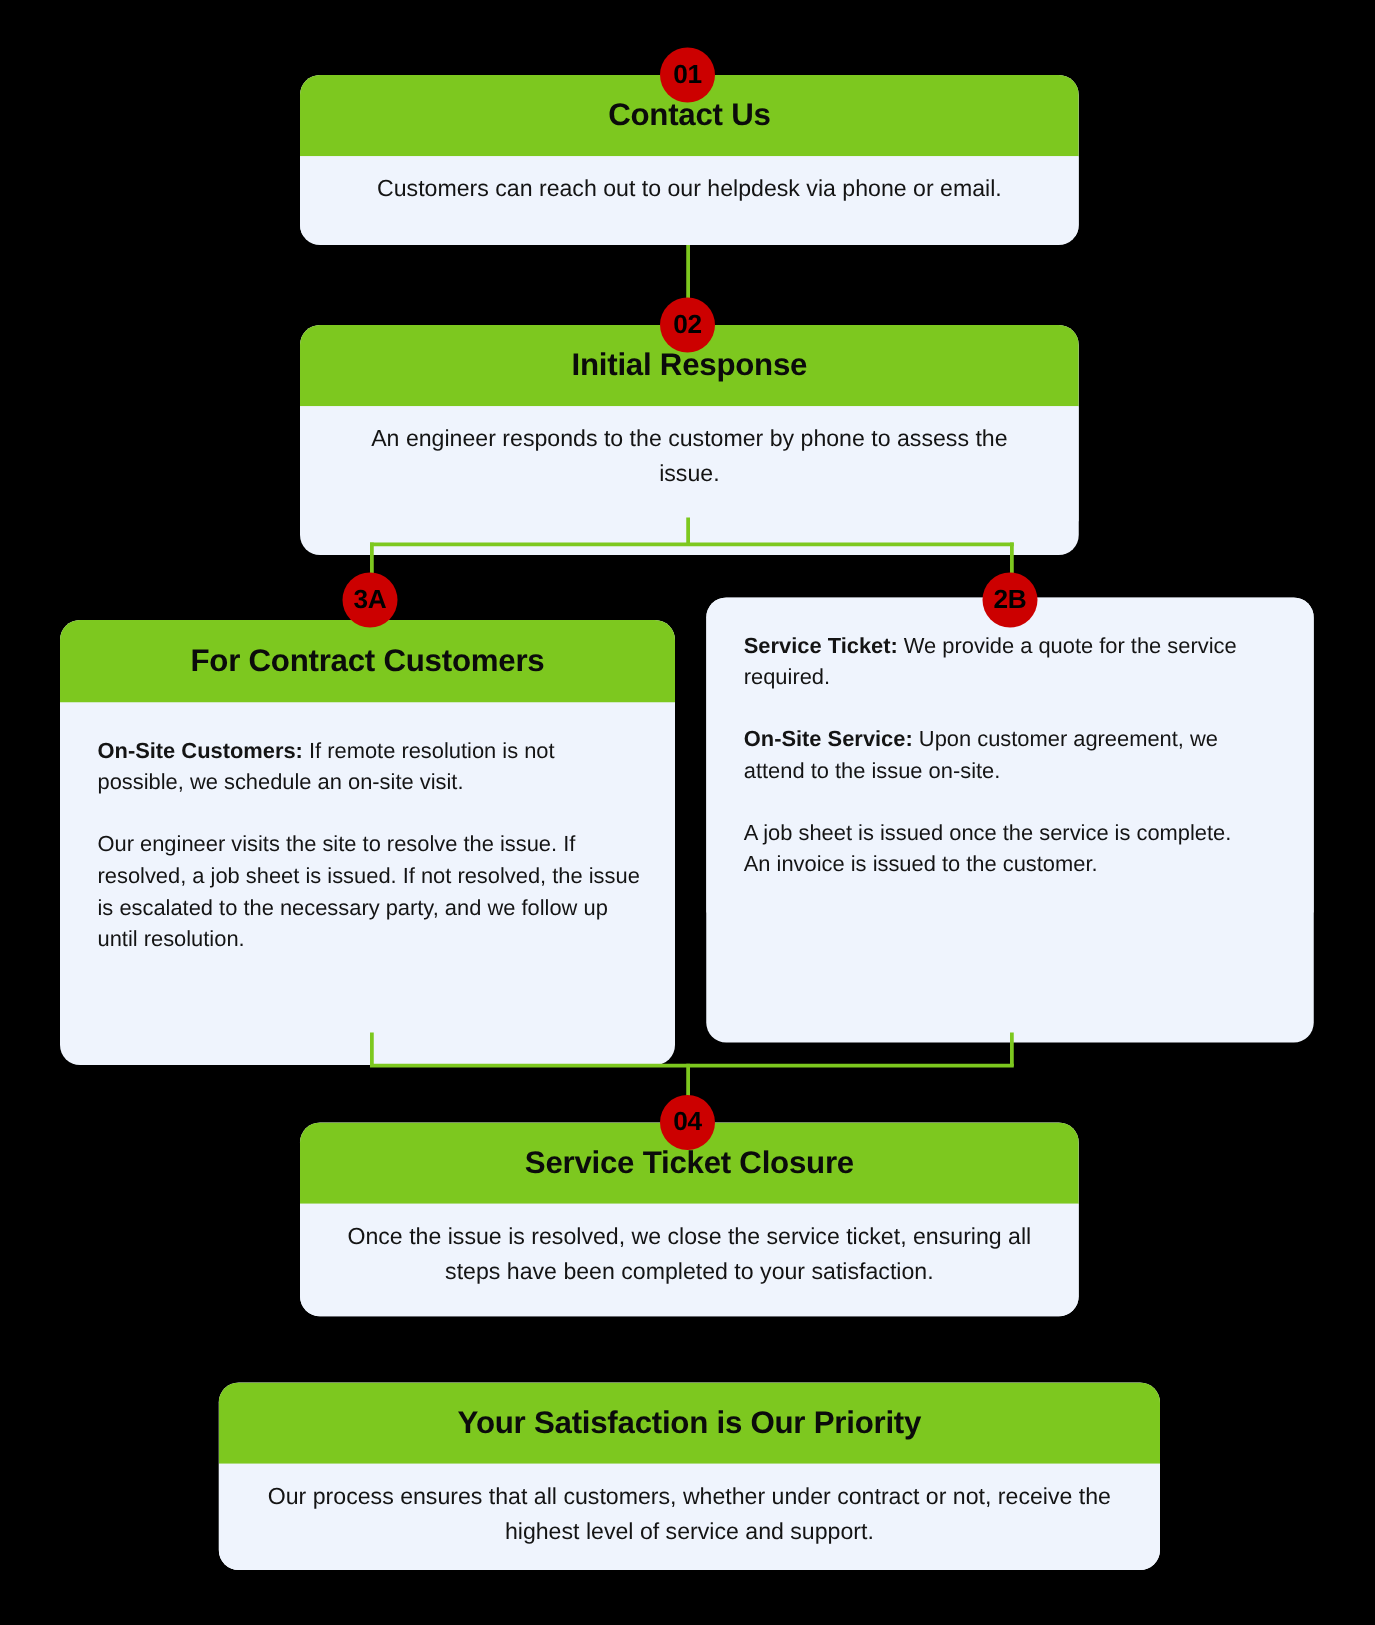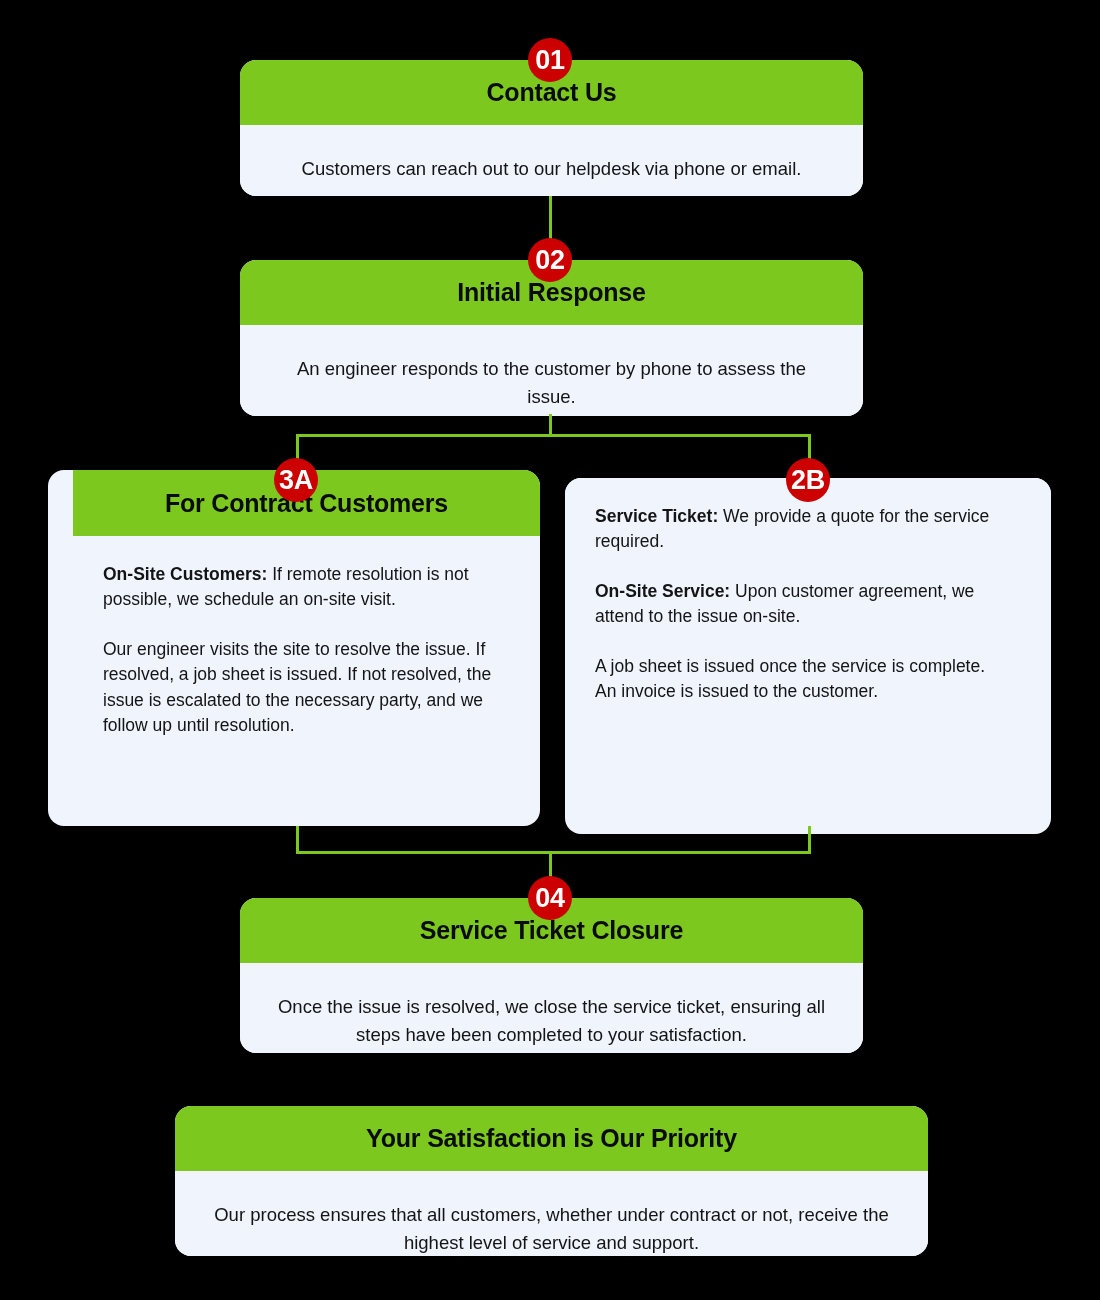--- a/index.html
+++ b/index.html
@@ -69,9 +69,9 @@
     height: 44px;
     border-radius: 50%;
     background: #CC0000;
-    color: #ffffff;
+    color: #000000;
     font-weight: 700;
-    font-size: 27px;
+    font-size: 21px;
     display: flex;
     align-items: center;
     justify-content: center;

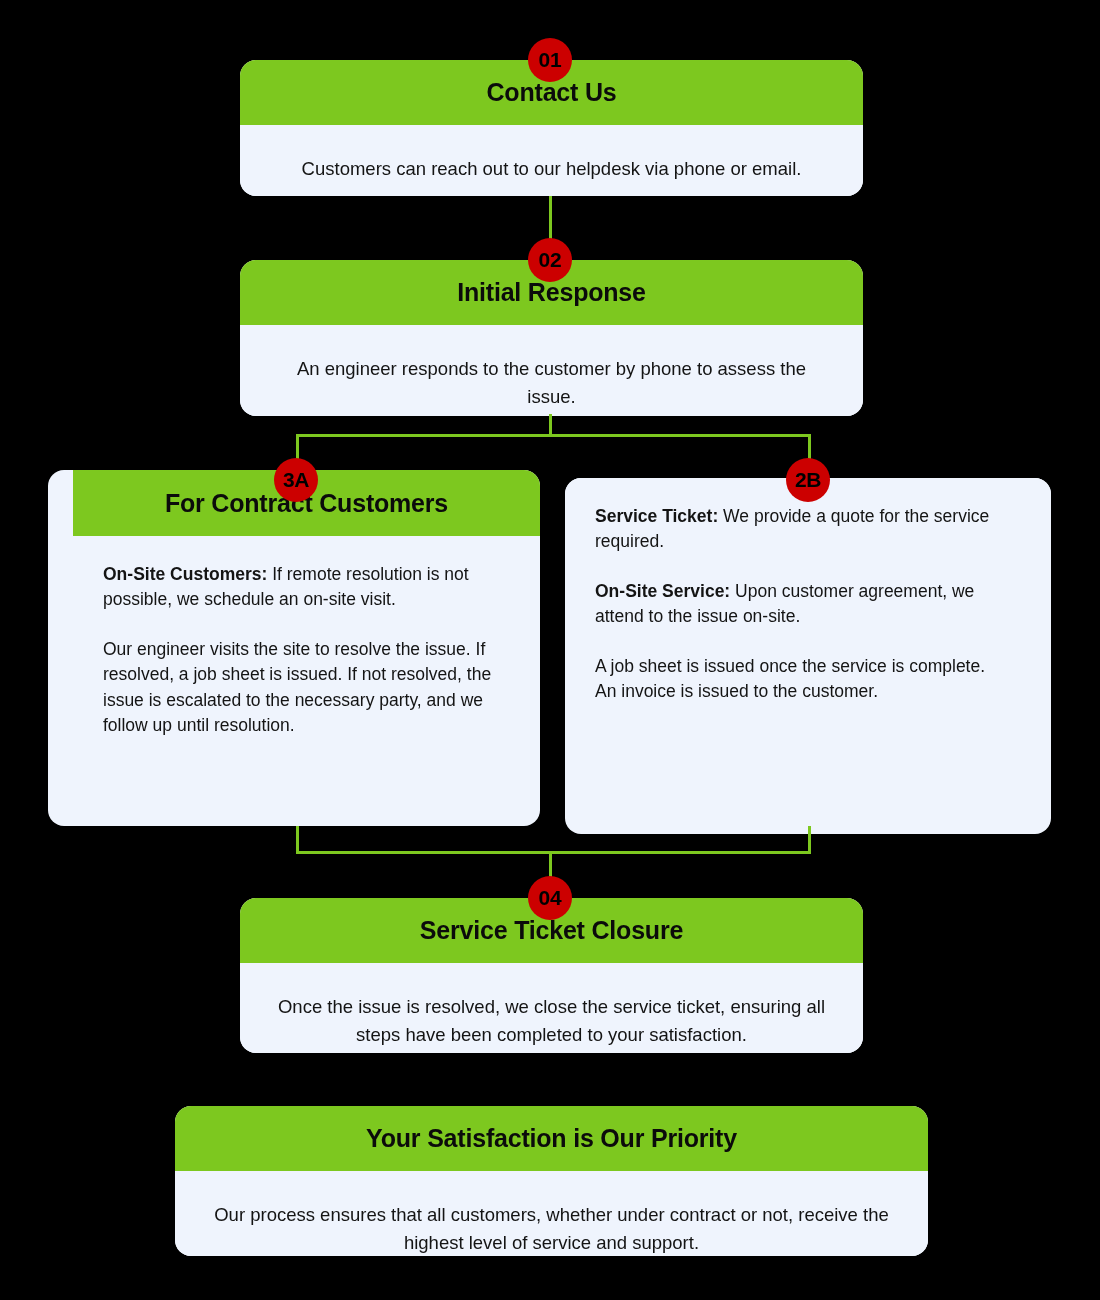--- a/index.html
+++ b/index.html
@@ -47,7 +47,7 @@
     text-align: center;
     font-size: 18.5px;
     line-height: 1.5;
-    padding: 30px 34px 24px 34px;
+    padding: 12px 34px 24px 34px;
   }
 
   

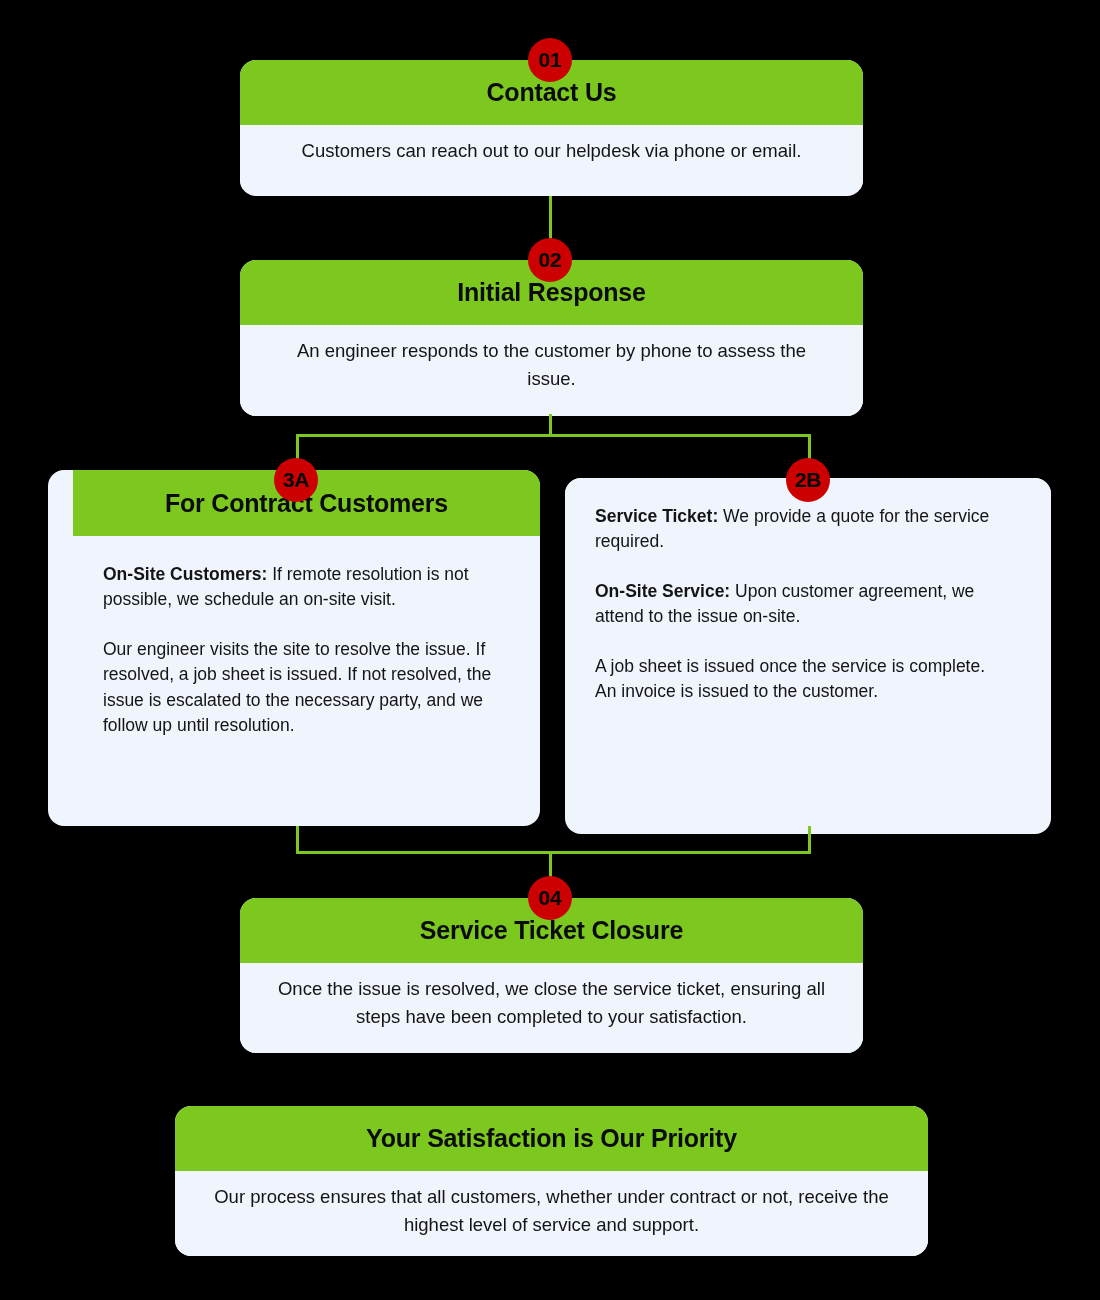--- a/index.html
+++ b/index.html
@@ -112,7 +112,7 @@
   </div>
 
   <div class="badge" style="left:528px; top:238px;">02</div>
-  <div class="card wide" style="left:240px; top:260px; width:623px; height:156px;">
+  <div class="card wide" style="left:240px; top:260px; width:623px; height:184px;">
     <div class="card-header">Initial Response</div>
     <div class="card-body">An engineer responds to the customer by phone to assess the issue.</div>
   </div>

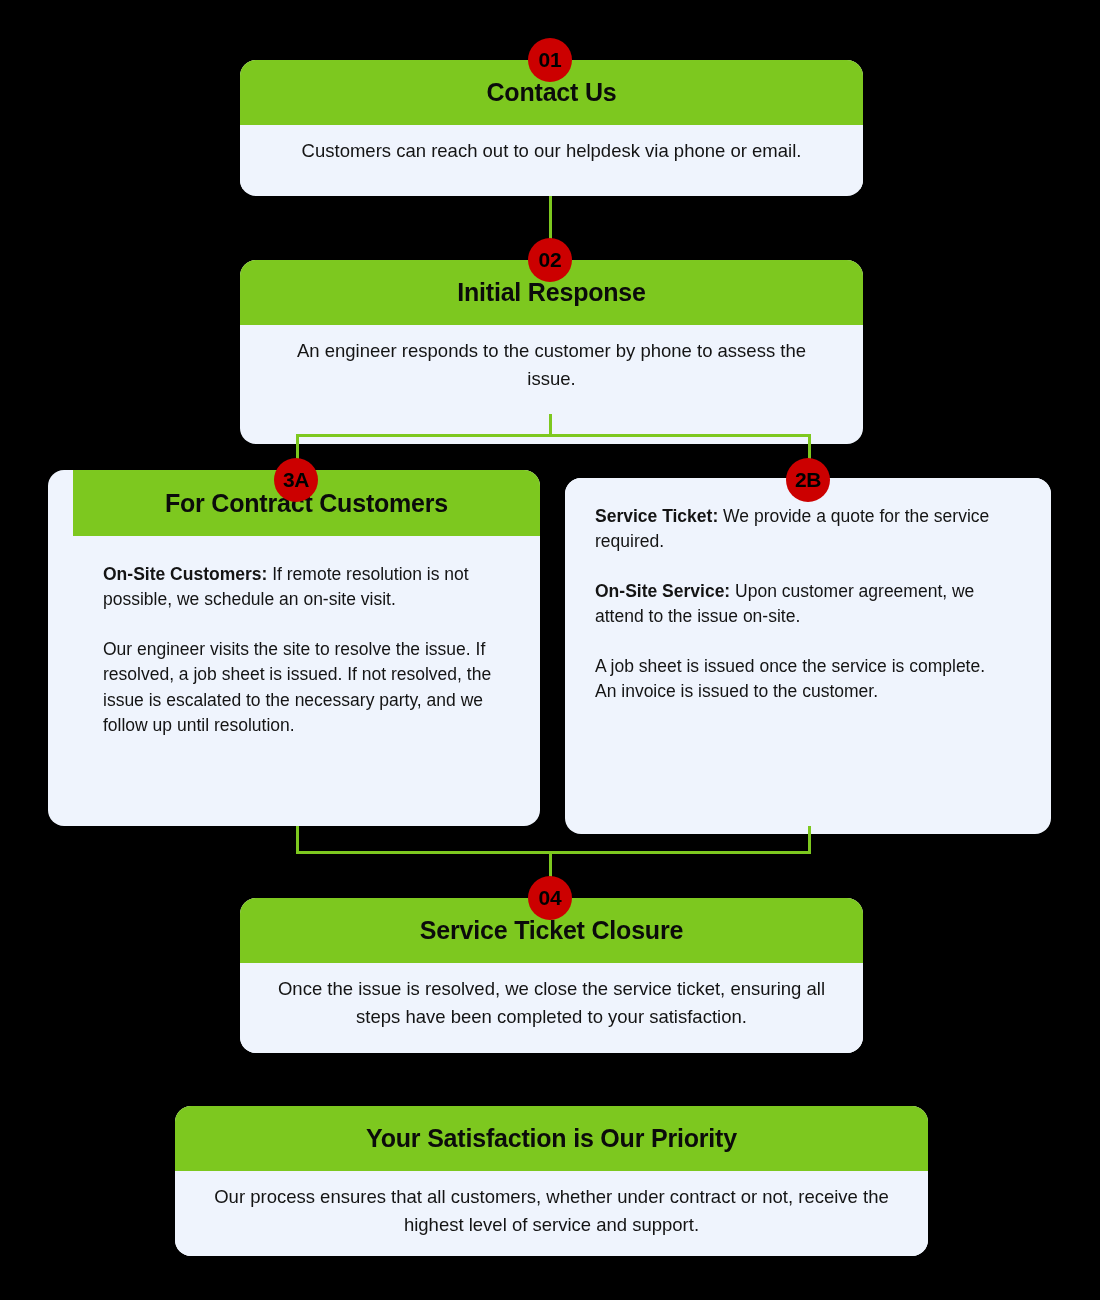--- a/index.html
+++ b/index.html
@@ -118,7 +118,7 @@
   </div>
 
   <div class="badge" style="left:274px; top:458px;">3A</div>
-  <div class="card branch" style="left:48px; top:470px; width:492px; height:356px;padding-left:25px;">
+  <div class="card branch" style="left:48px; top:496px; width:492px; height:356px;">
     <div class="card-header">For Contract Customers</div>
     <div class="card-body">
         <p><b>On-Site Customers:</b> If remote resolution is not possible, we schedule an on-site visit.</p>

